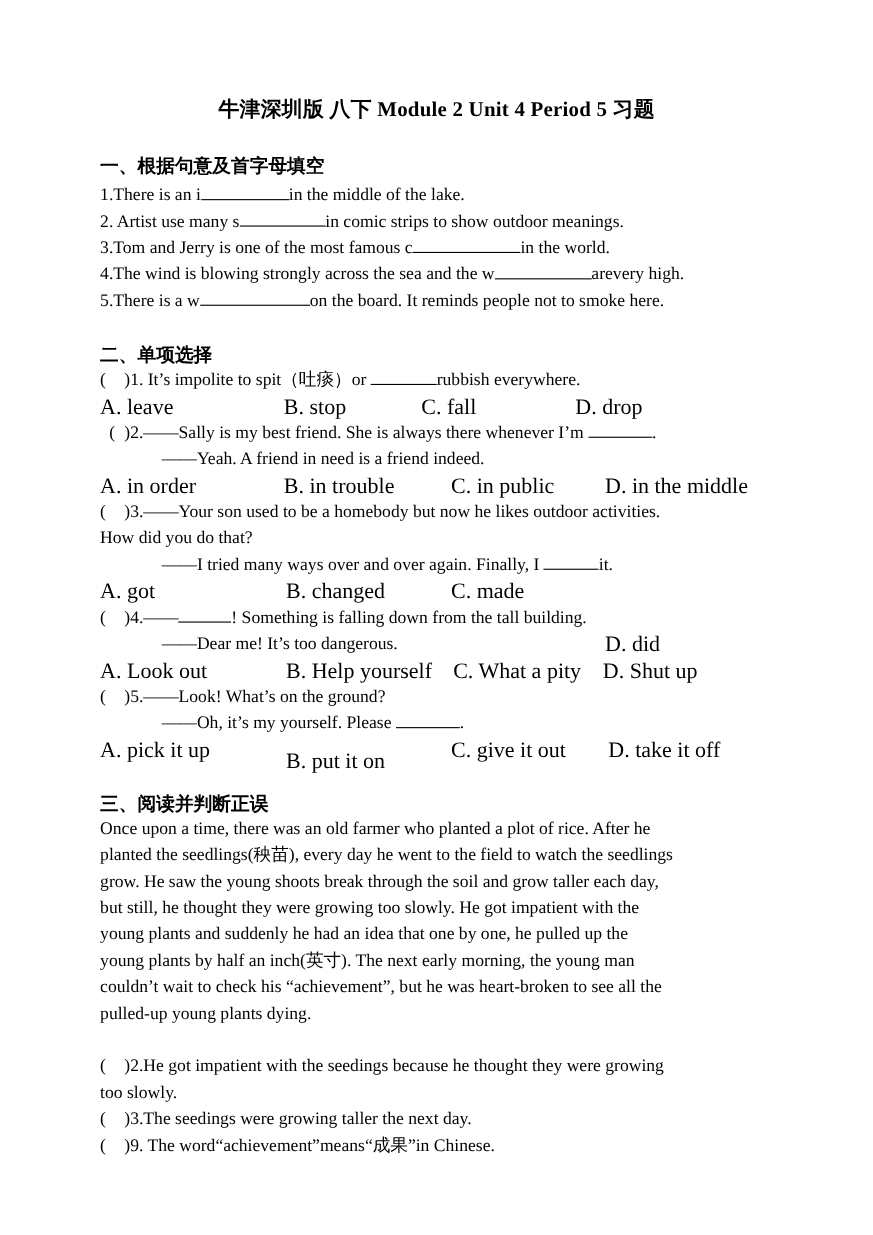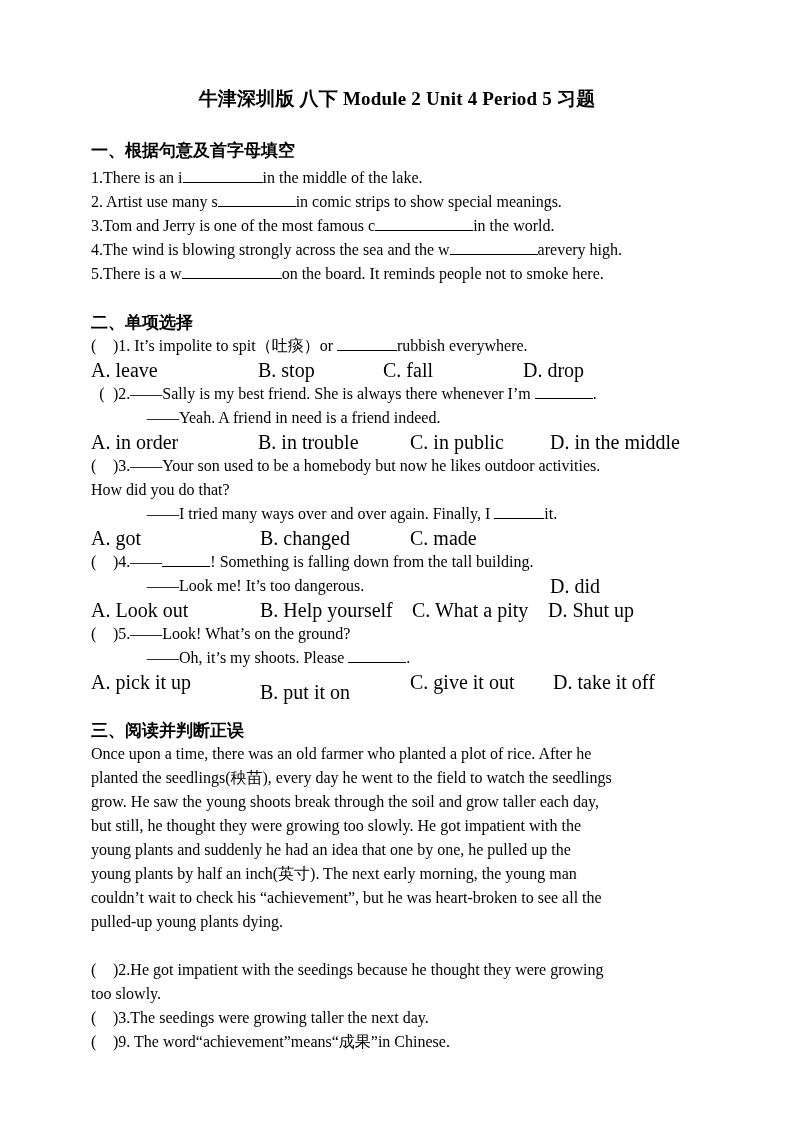--- a/index.html
+++ b/index.html
@@ -39,7 +39,7 @@
     <span>1.There is an i</span><span class="blank" style="width:80px;"></span><span>in the middle of the lake.</span>
   </div>
   <div class="line" style="top:190px;">
-    <span>2.  Artist use many s</span><span class="blank" style="width:78px;"></span><span>in comic strips to show special meanings.</span>
+    <span>2.  Artist use many s</span><span class="blank" style="width:78px;"></span><span>in comic strips to show outdoor meanings.</span>
   </div>
   <div class="line" style="top:214px;">
     <span>3.Tom and Jerry is one of the most famous c</span><span class="blank" style="width:98px;"></span><span>in the world.</span>

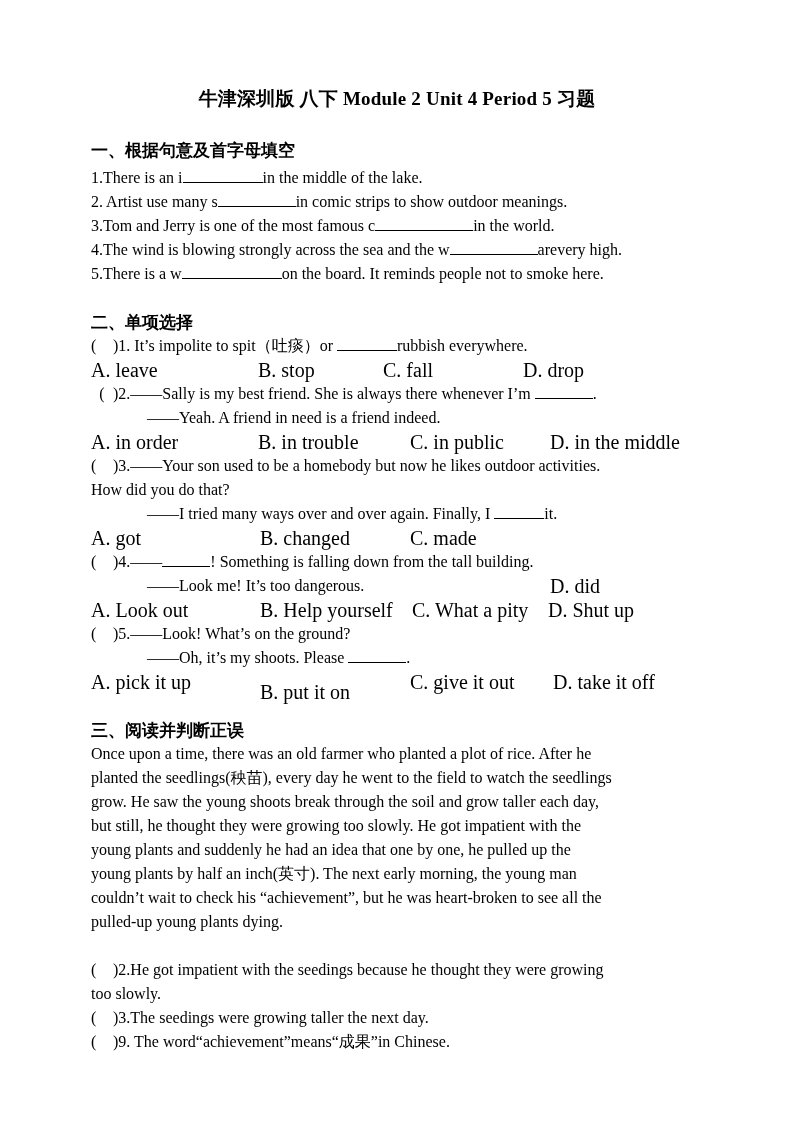--- a/index.html
+++ b/index.html
@@ -85,7 +85,7 @@
   <div class="line" style="top:550px;">
     <span class="paren">(</span><span>)4.——</span><span class="blank" style="width:48px;"></span><span>! Something is falling  down from the tall building.</span>
   </div>
-  <div class="line indent" style="top:574px;">——Look me! It’s too dangerous.</div>
+  <div class="line indent" style="top:574px;">——Dear me! It’s too dangerous.</div>
   <span class="opt" style="left:91px; top:598px;">A. Look out</span>
   <span class="opt" style="left:260px; top:598px;">B. Help yourself</span>
   <span class="opt" style="left:412px; top:598px;">C. What a pity</span>

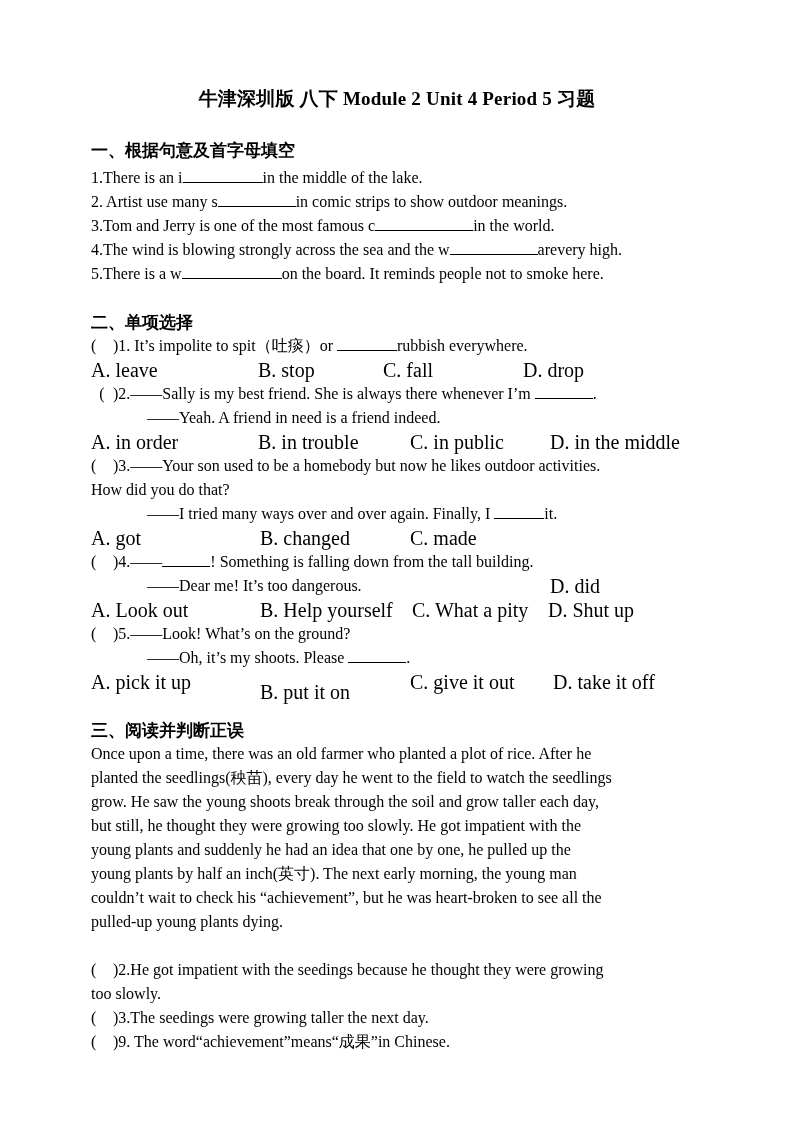--- a/index.html
+++ b/index.html
@@ -95,7 +95,7 @@
     <span class="paren">(</span><span>)5.——Look! What’s on the ground?</span>
   </div>
   <div class="line indent" style="top:646px;">
-    <span>——Oh, it’s my shoots. Please </span><span class="blank" style="width:58px;"></span><span>.</span>
+    <span>——Oh, it’s my yourself. Please </span><span class="blank" style="width:58px;"></span><span>.</span>
   </div>
   <span class="opt" style="left:91px; top:670px;">A. pick it up</span>
   <span class="opt" style="left:260px; top:680px;">B. put it on</span>

